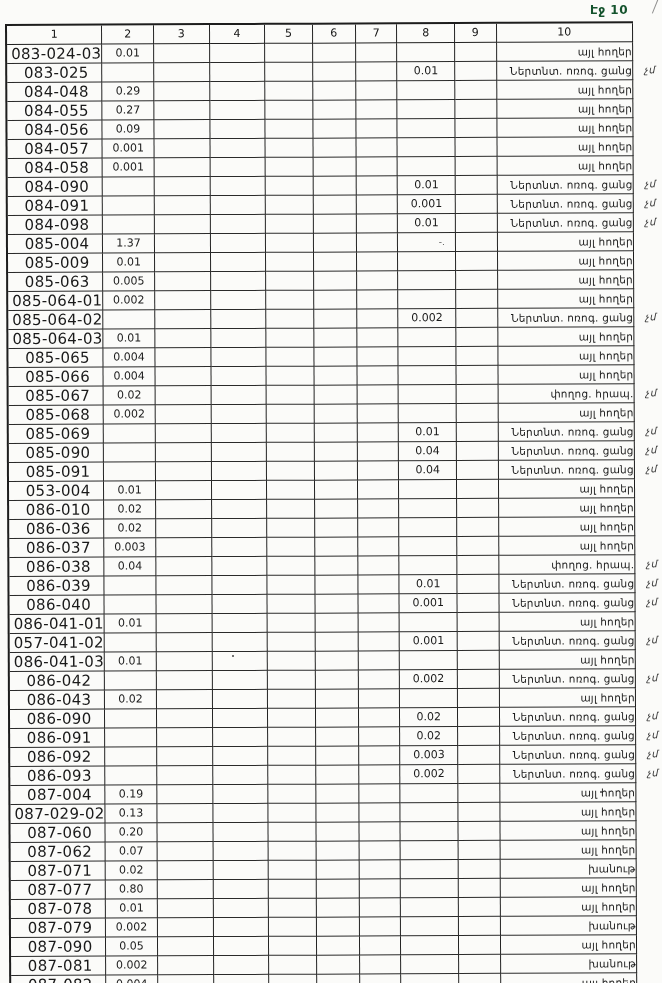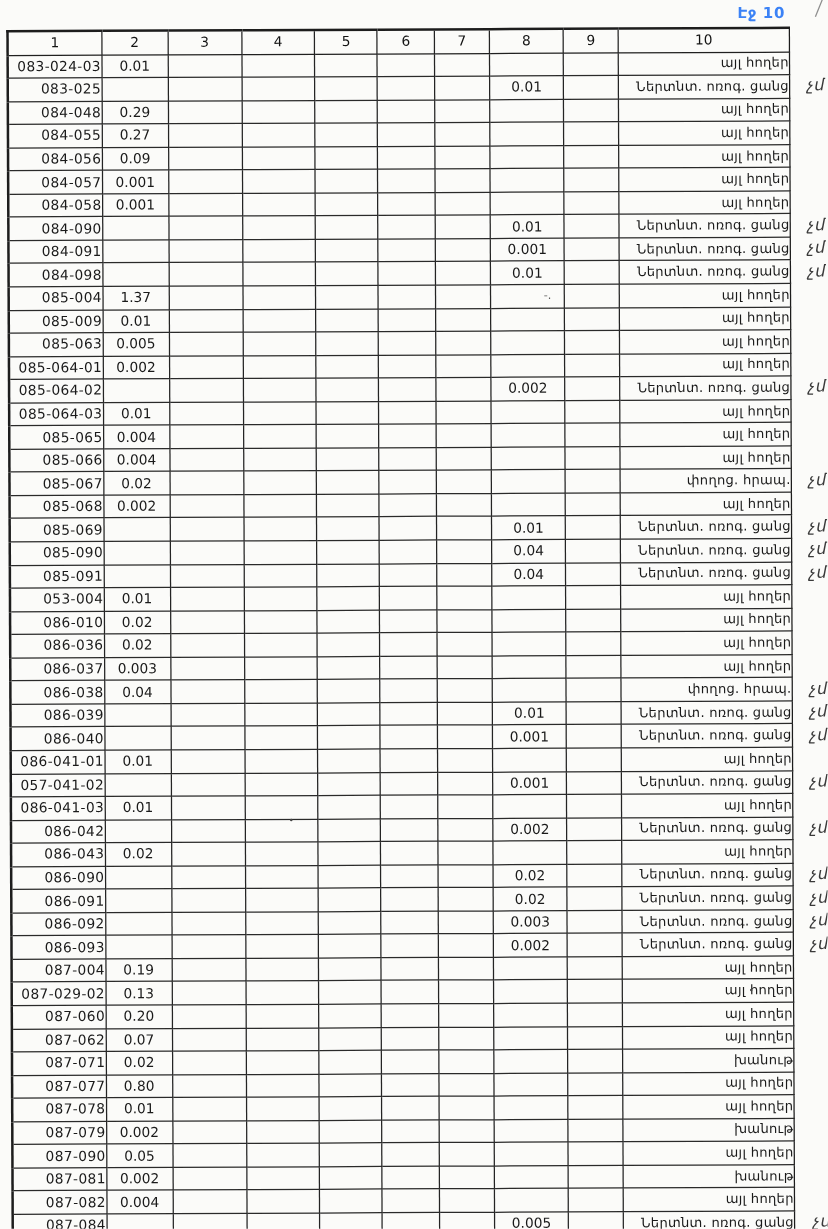--- a/index.html
+++ b/index.html
@@ -16,7 +16,7 @@
   .page-label {
     position: absolute; top: 3px; right: 34px;
     font-size: 12px; font-weight: 700; letter-spacing: 0.5px;
-    color: #3b82f6;
+    color: #14532d;
   }
   .corner-mark {
     position: absolute; top: -3px; right: 6px;

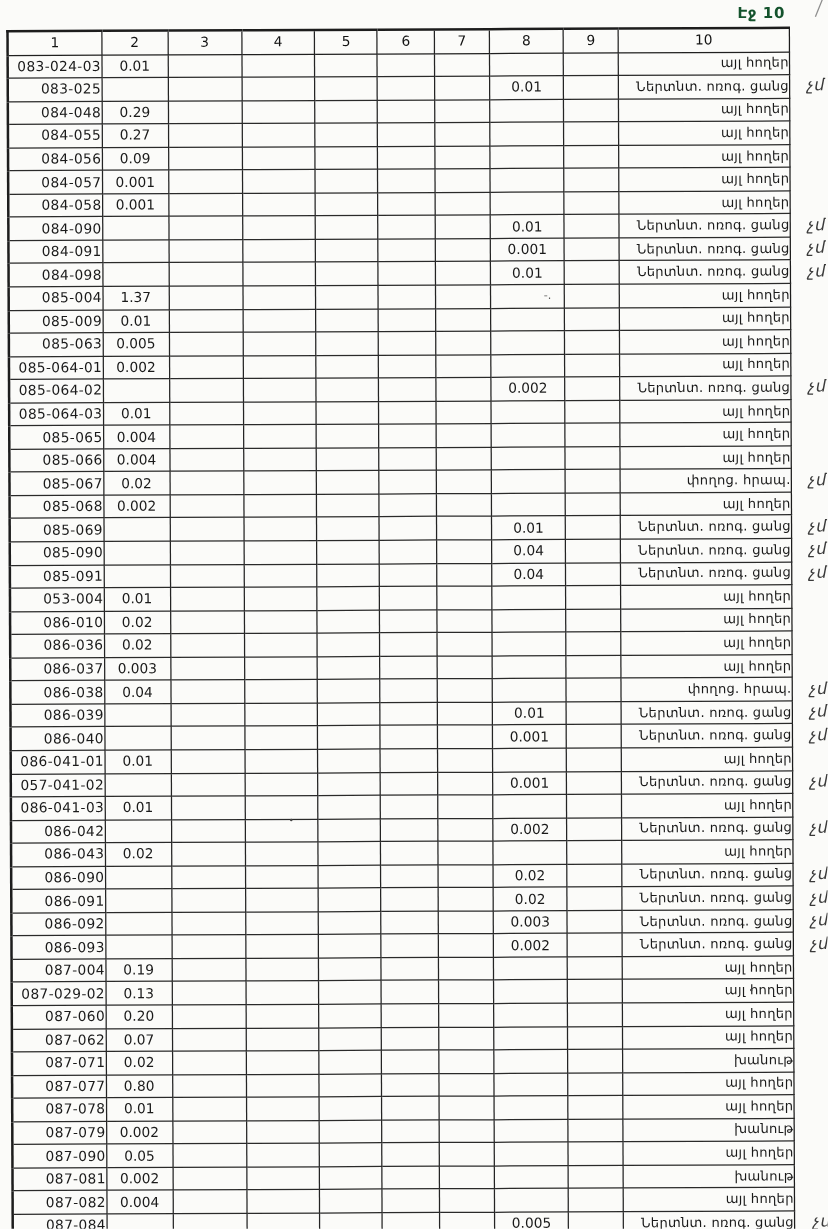--- a/index.html
+++ b/index.html
@@ -53,7 +53,7 @@
 
   thead th { text-align: center; font-size: 11px; color: #131313; }
 
-  td.code  { text-align: right; padding-left: 4px; font-size: 11px; letter-spacing: 0.3px; }
+  td.code  { text-align: center; padding-left: 4px; font-size: 15px; letter-spacing: 0.3px; }
   td.num   { text-align: center; font-size: 11px; }
   td.use   { text-align: right; padding-left: 5px; font-size: 10.5px; letter-spacing: 0.2px; }
   td.faint { color: #5a5a5a; font-size: 9px; text-align: right; padding-right: 10px; }

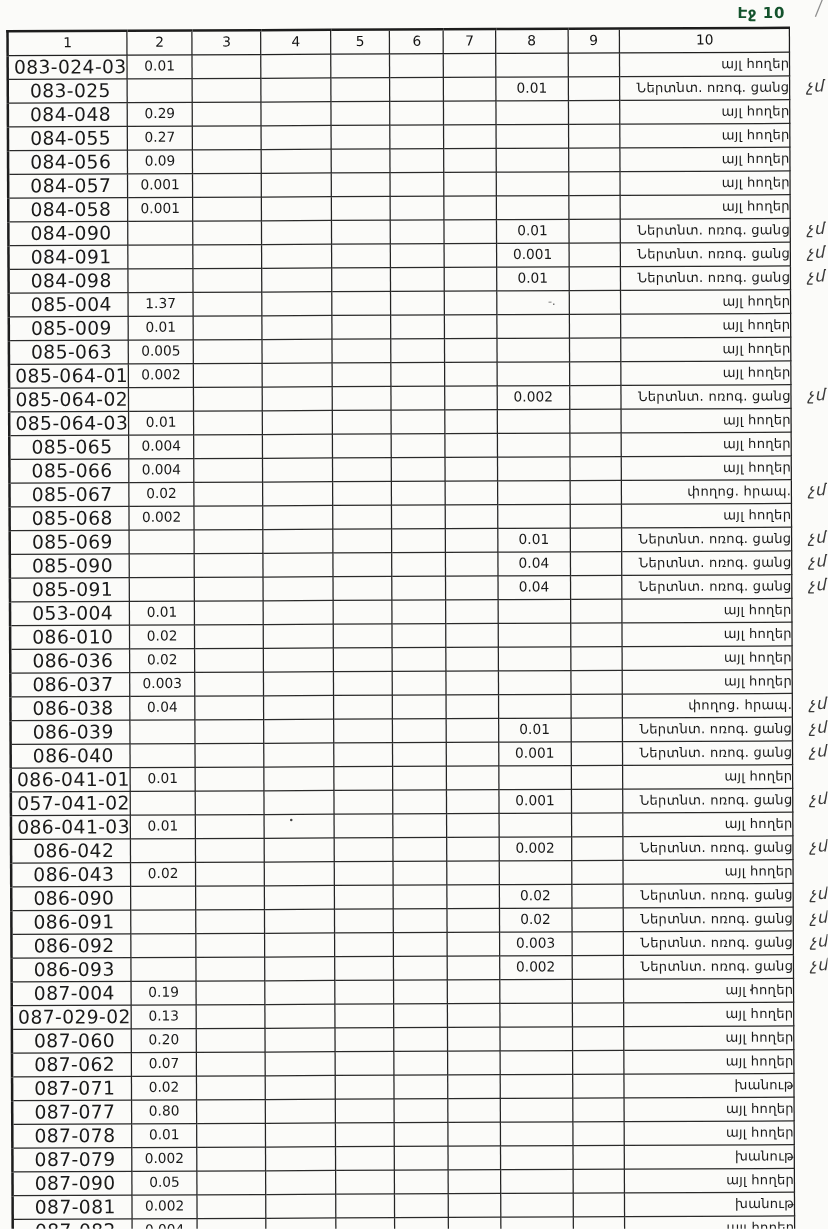--- a/index.html
+++ b/index.html
@@ -60,8 +60,8 @@
 
   td.mnote {
     border: none; background: transparent;
-    font-size: 13px; font-style: italic; color: #3a3a3a;
-    padding-left: 7px; text-align: right; letter-spacing: 0.5px;
+    font-size: 10px; font-style: italic; color: #3a3a3a;
+    padding-left: 7px; text-align: center; letter-spacing: 0.5px;
   }
 
   

